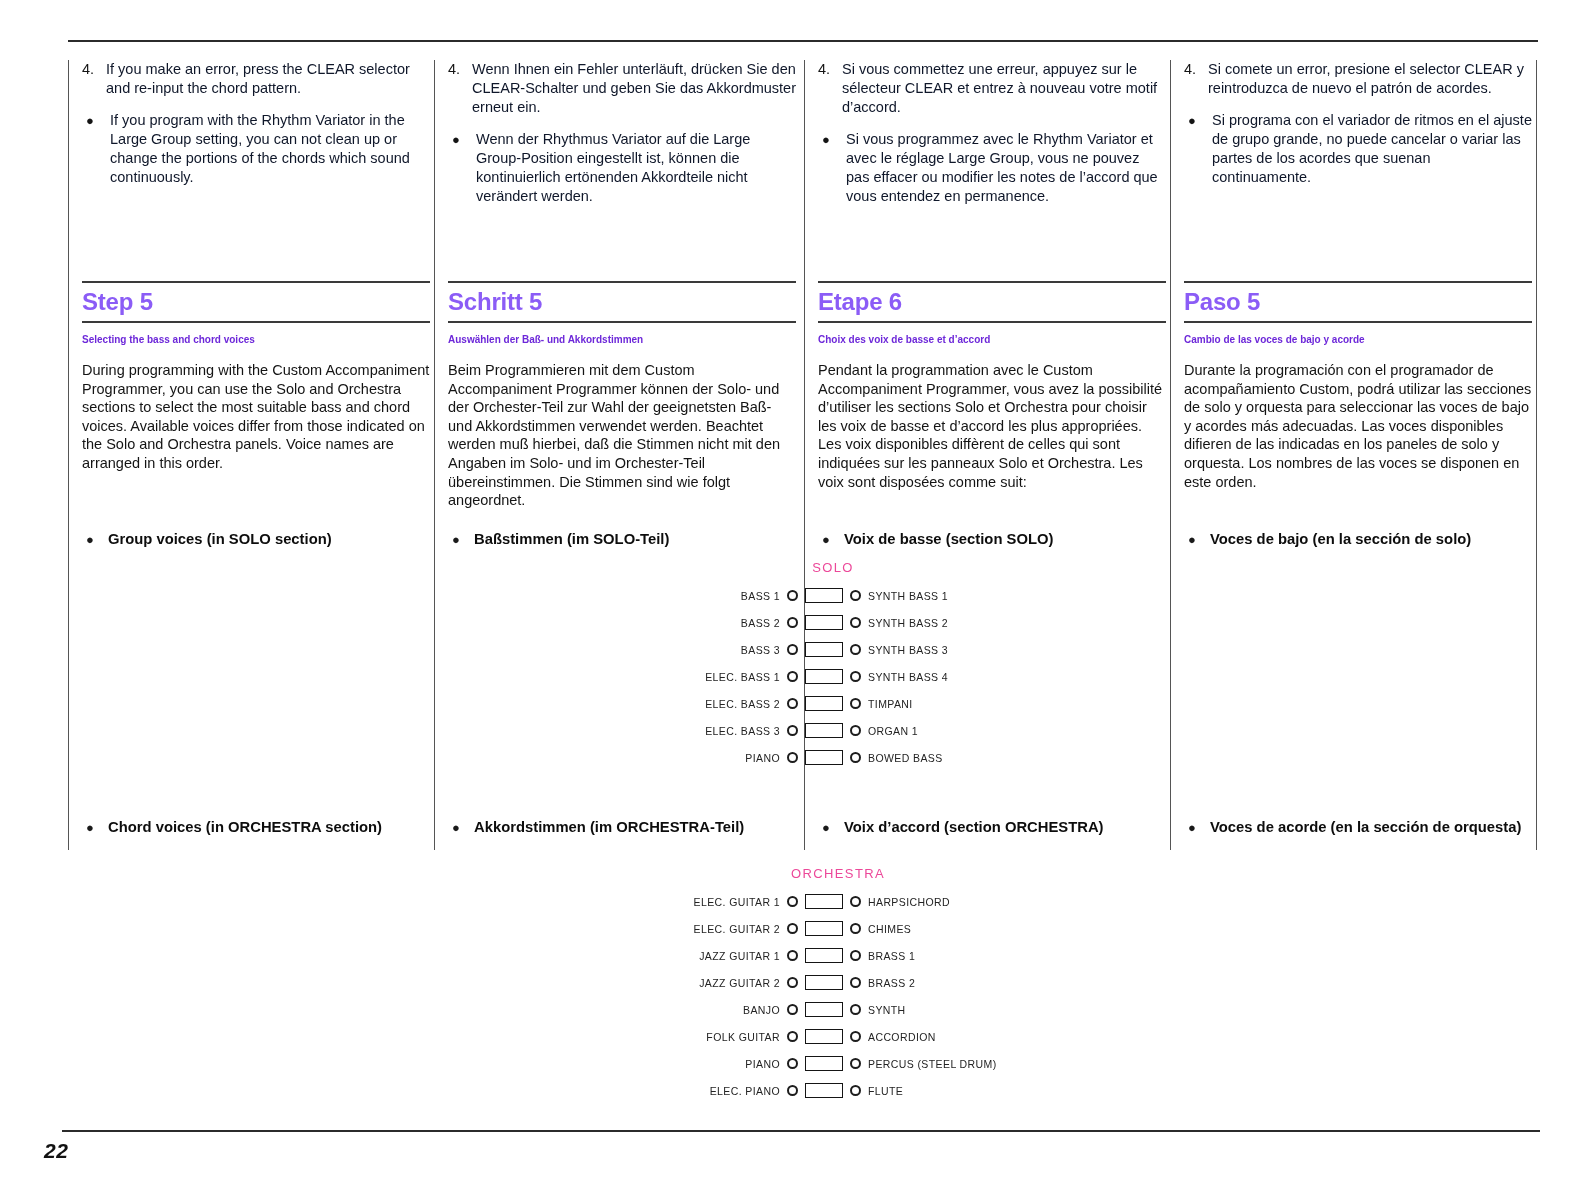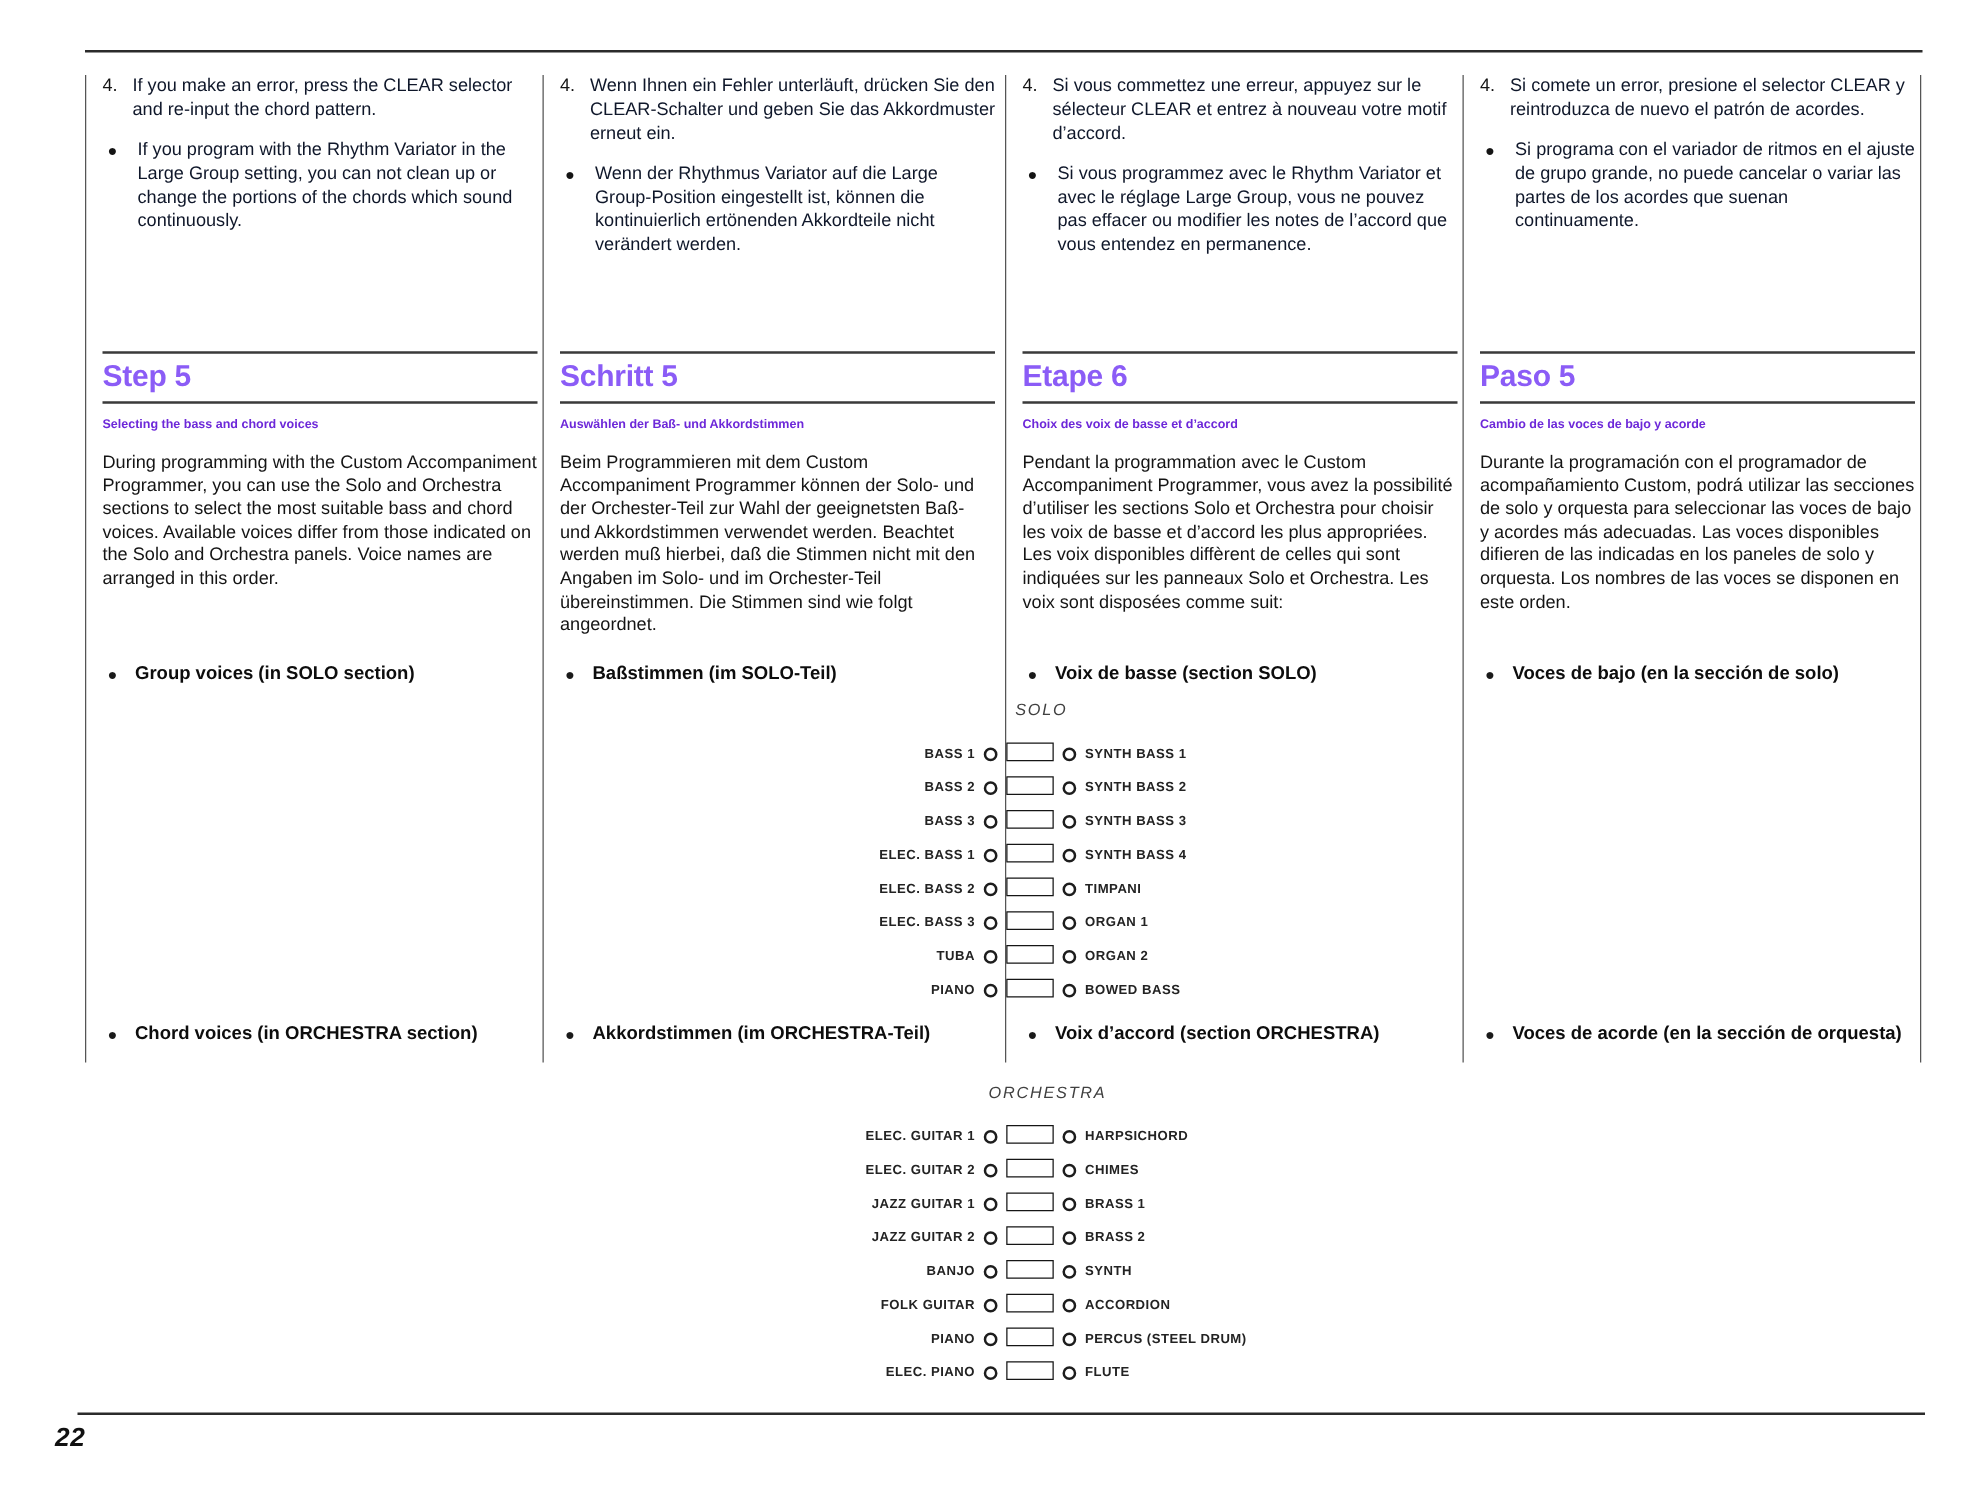--- a/index.html
+++ b/index.html
@@ -164,9 +164,8 @@
     text-align: center;
     font-size: 13px;
     letter-spacing: 1.4px;
-    color: #404040;
+    color: #ec4899;
     margin-bottom: 7px;
-    font-style: italic;
   }
   .panel-row {
     display: flex;

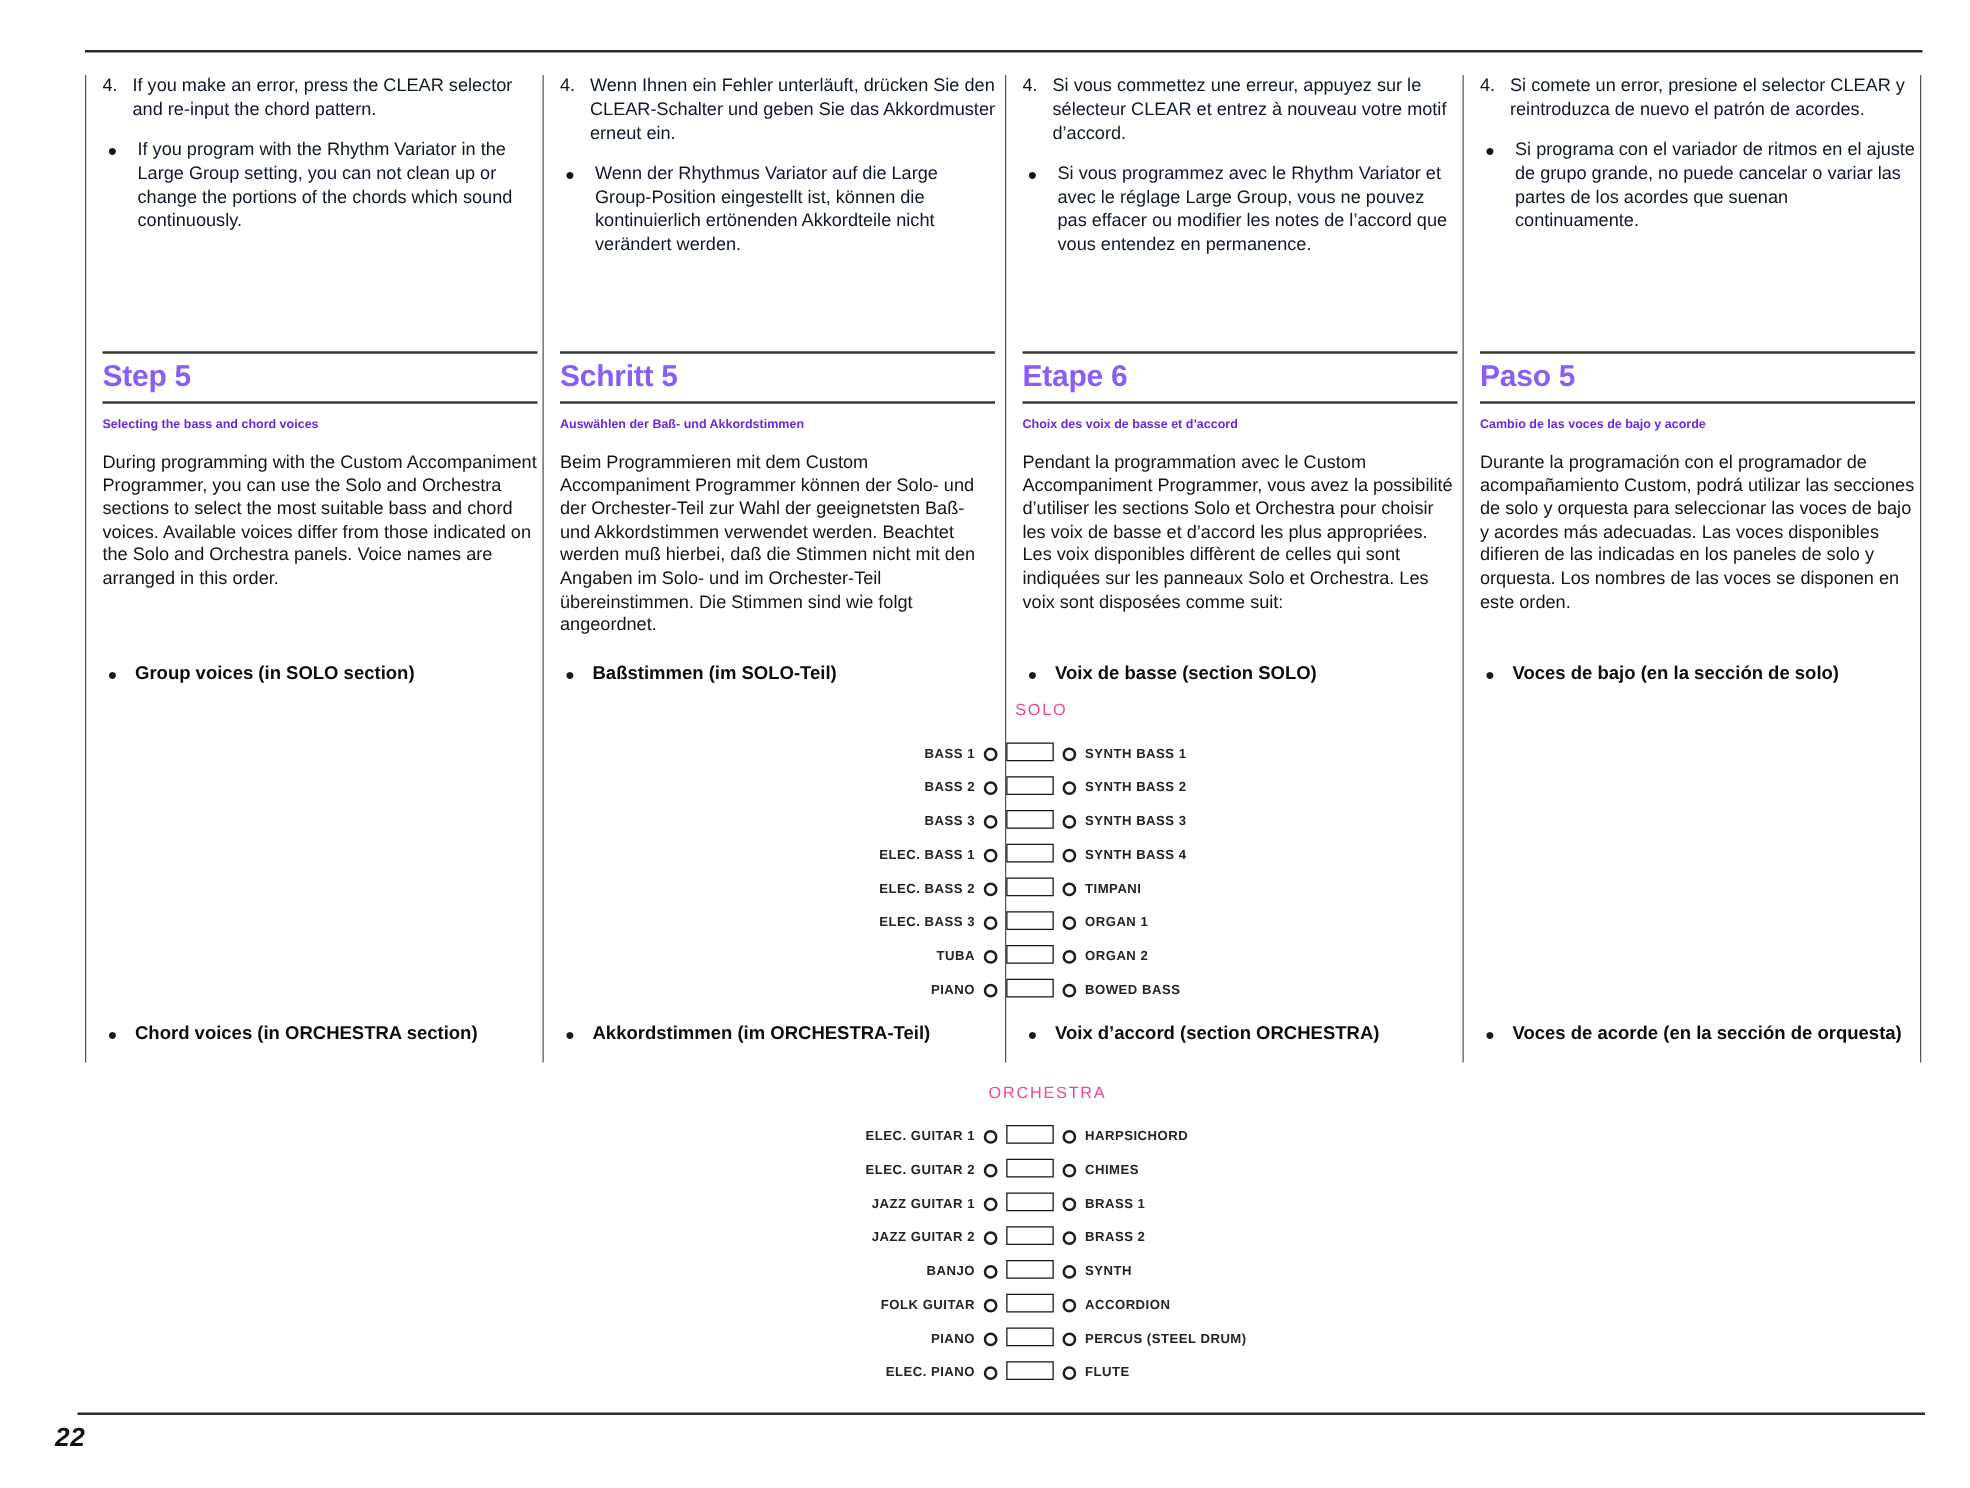--- a/index.html
+++ b/index.html
@@ -169,9 +169,8 @@
   }
   .panel-row {
     display: flex;
-    align-items: flex-end;
+    align-items: center;
     height: 27px;
-    font-weight: bold;
   }
   .pr-left {
     width: 132px;

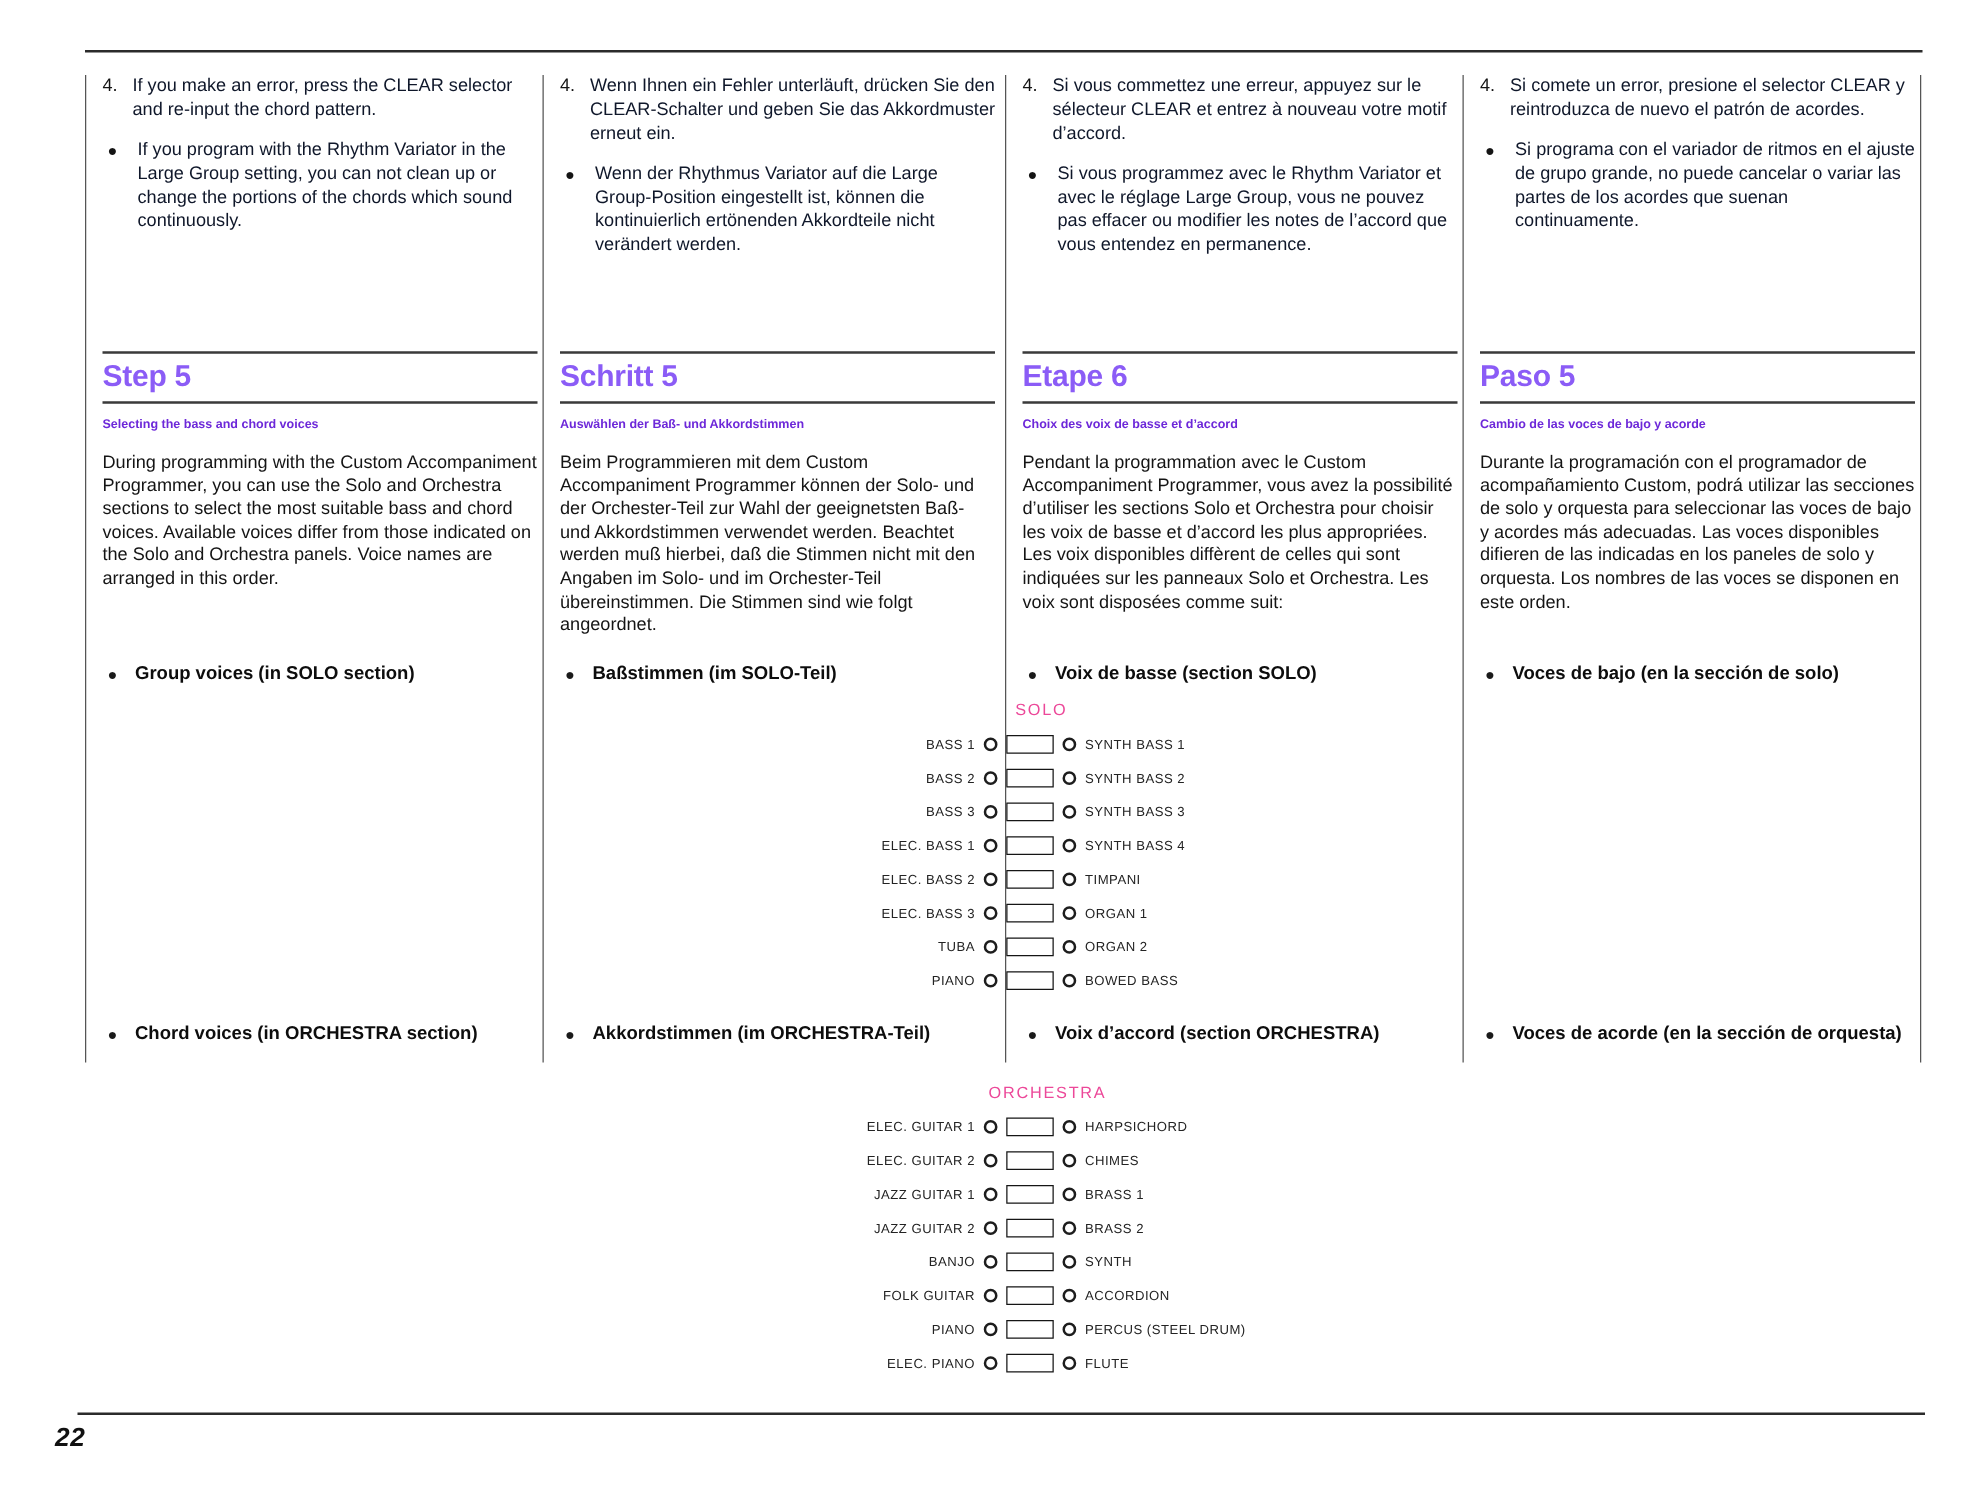--- a/index.html
+++ b/index.html
@@ -364,13 +364,6 @@
       <div class="pr-right">ORGAN 1</div>
     </div>
     <div class="panel-row">
-      <div class="pr-left">TUBA</div>
-      <div class="led"></div>
-      <div class="switch"></div>
-      <div class="led"></div>
-      <div class="pr-right">ORGAN 2</div>
-    </div>
-    <div class="panel-row">
       <div class="pr-left">PIANO</div>
       <div class="led"></div>
       <div class="switch"></div>

